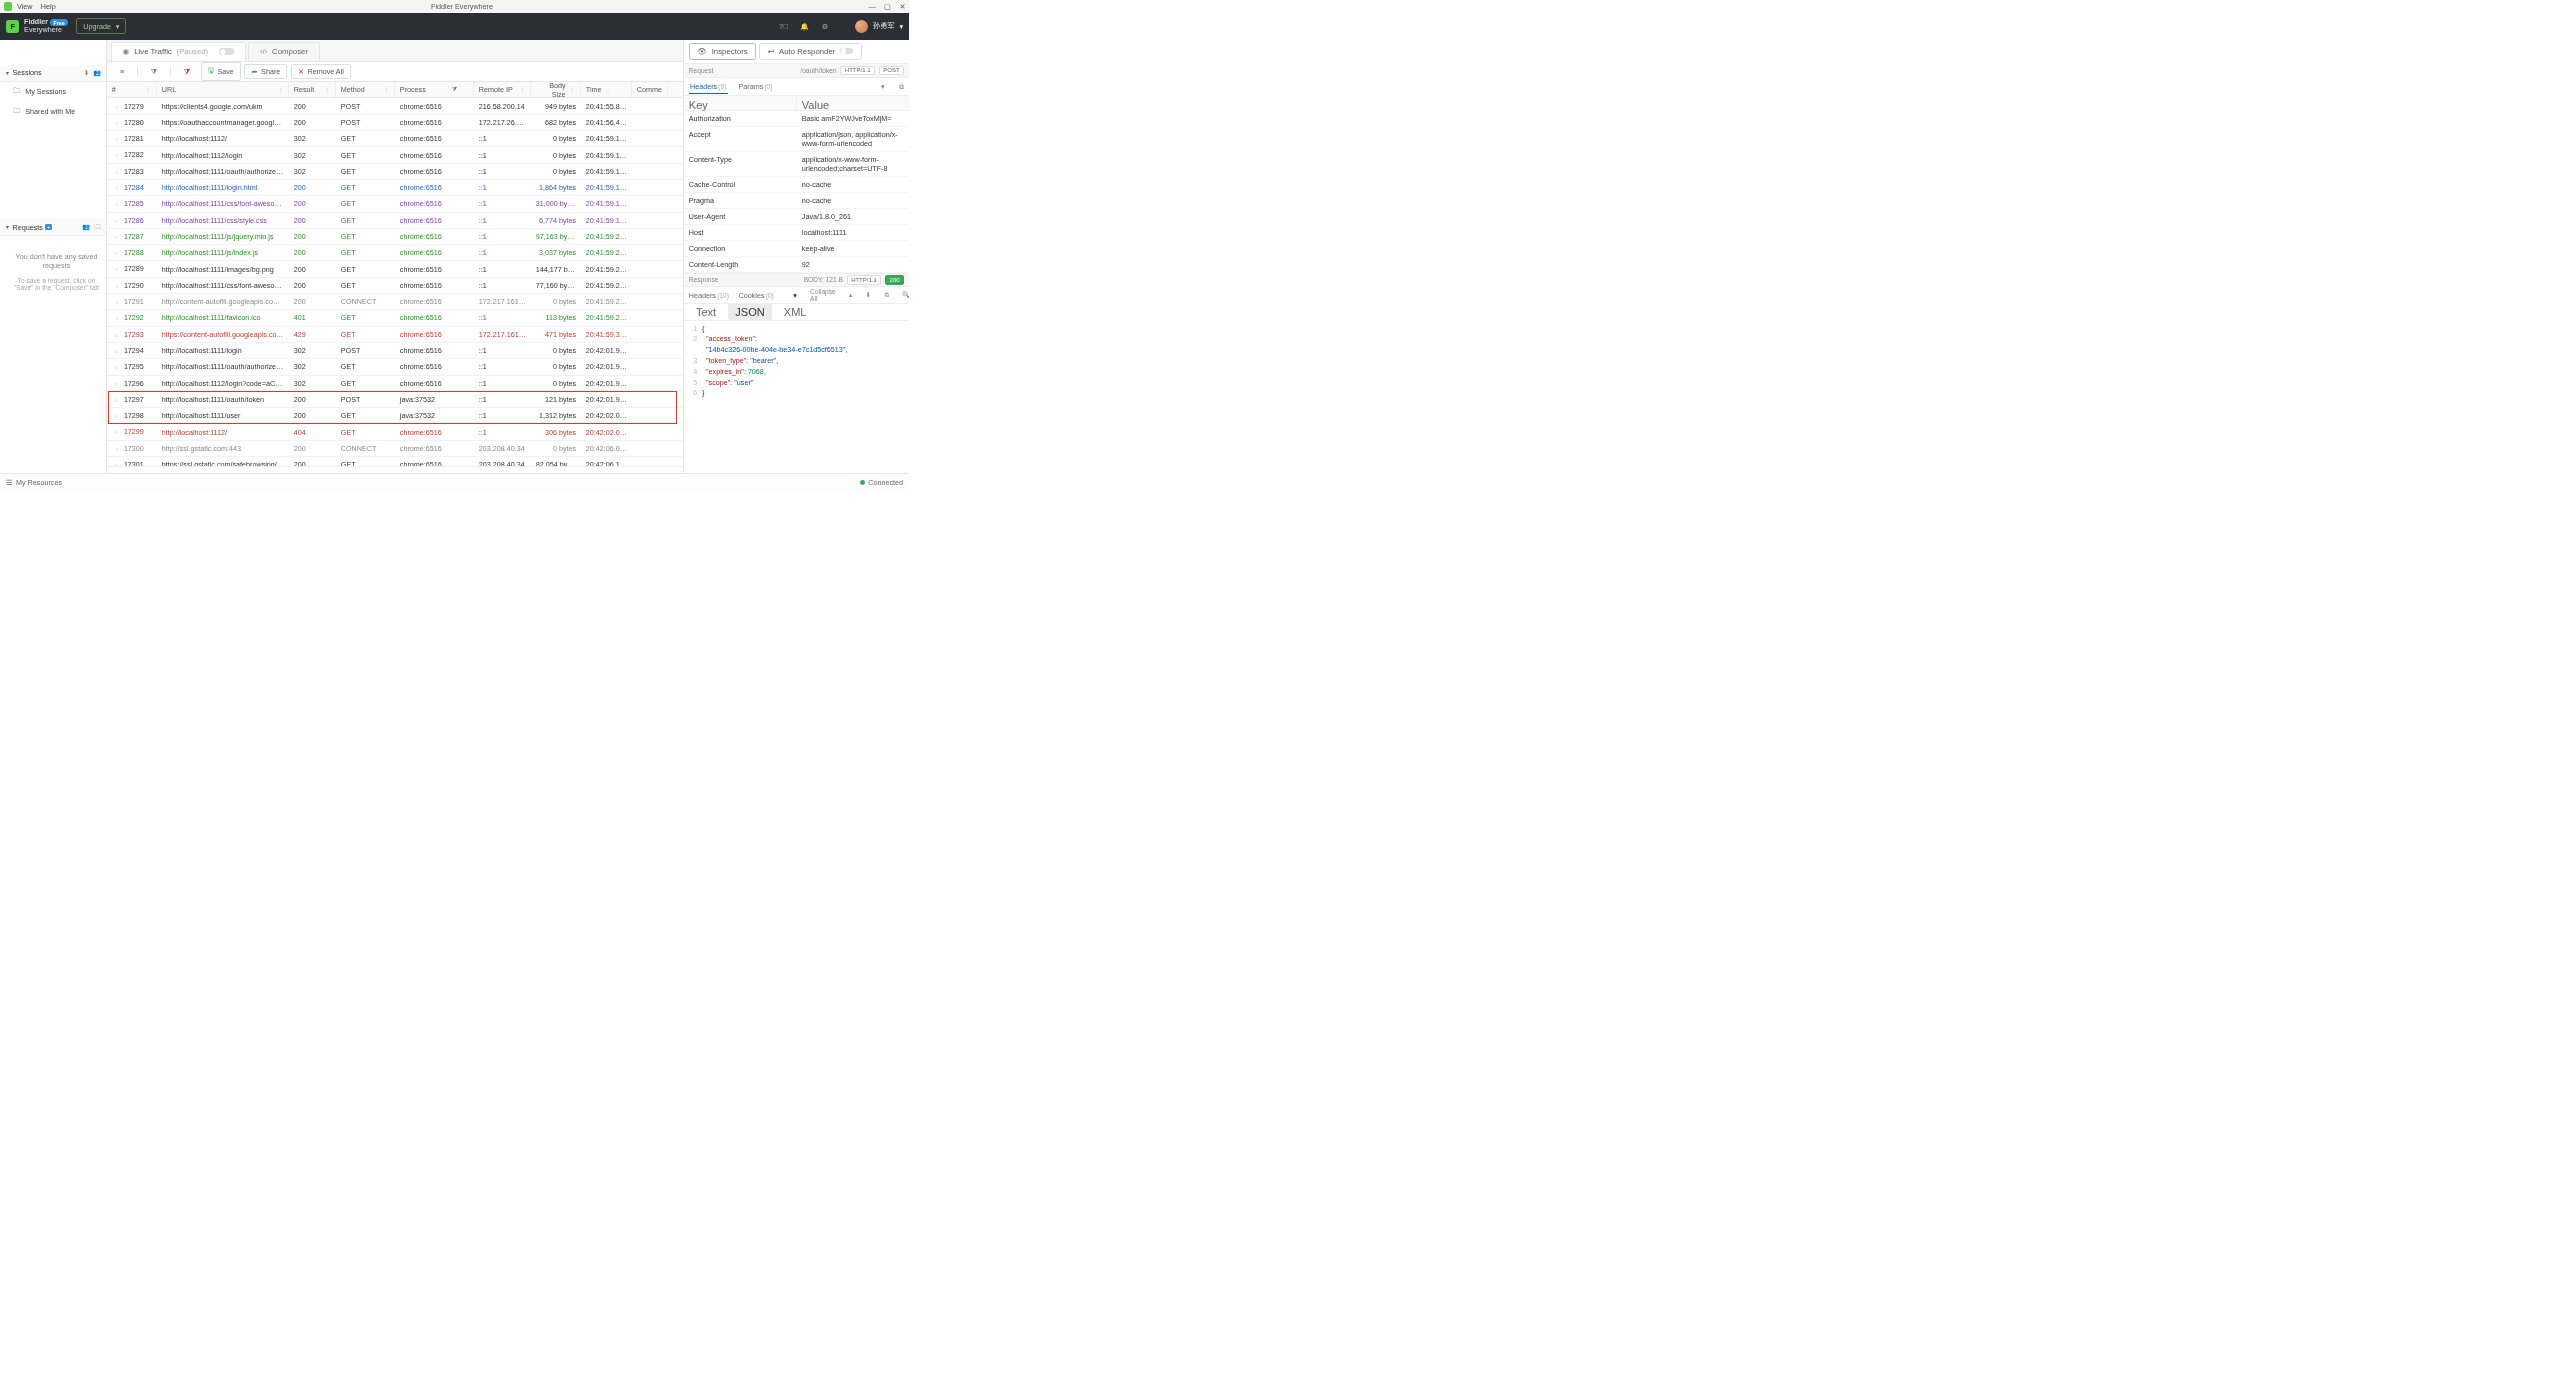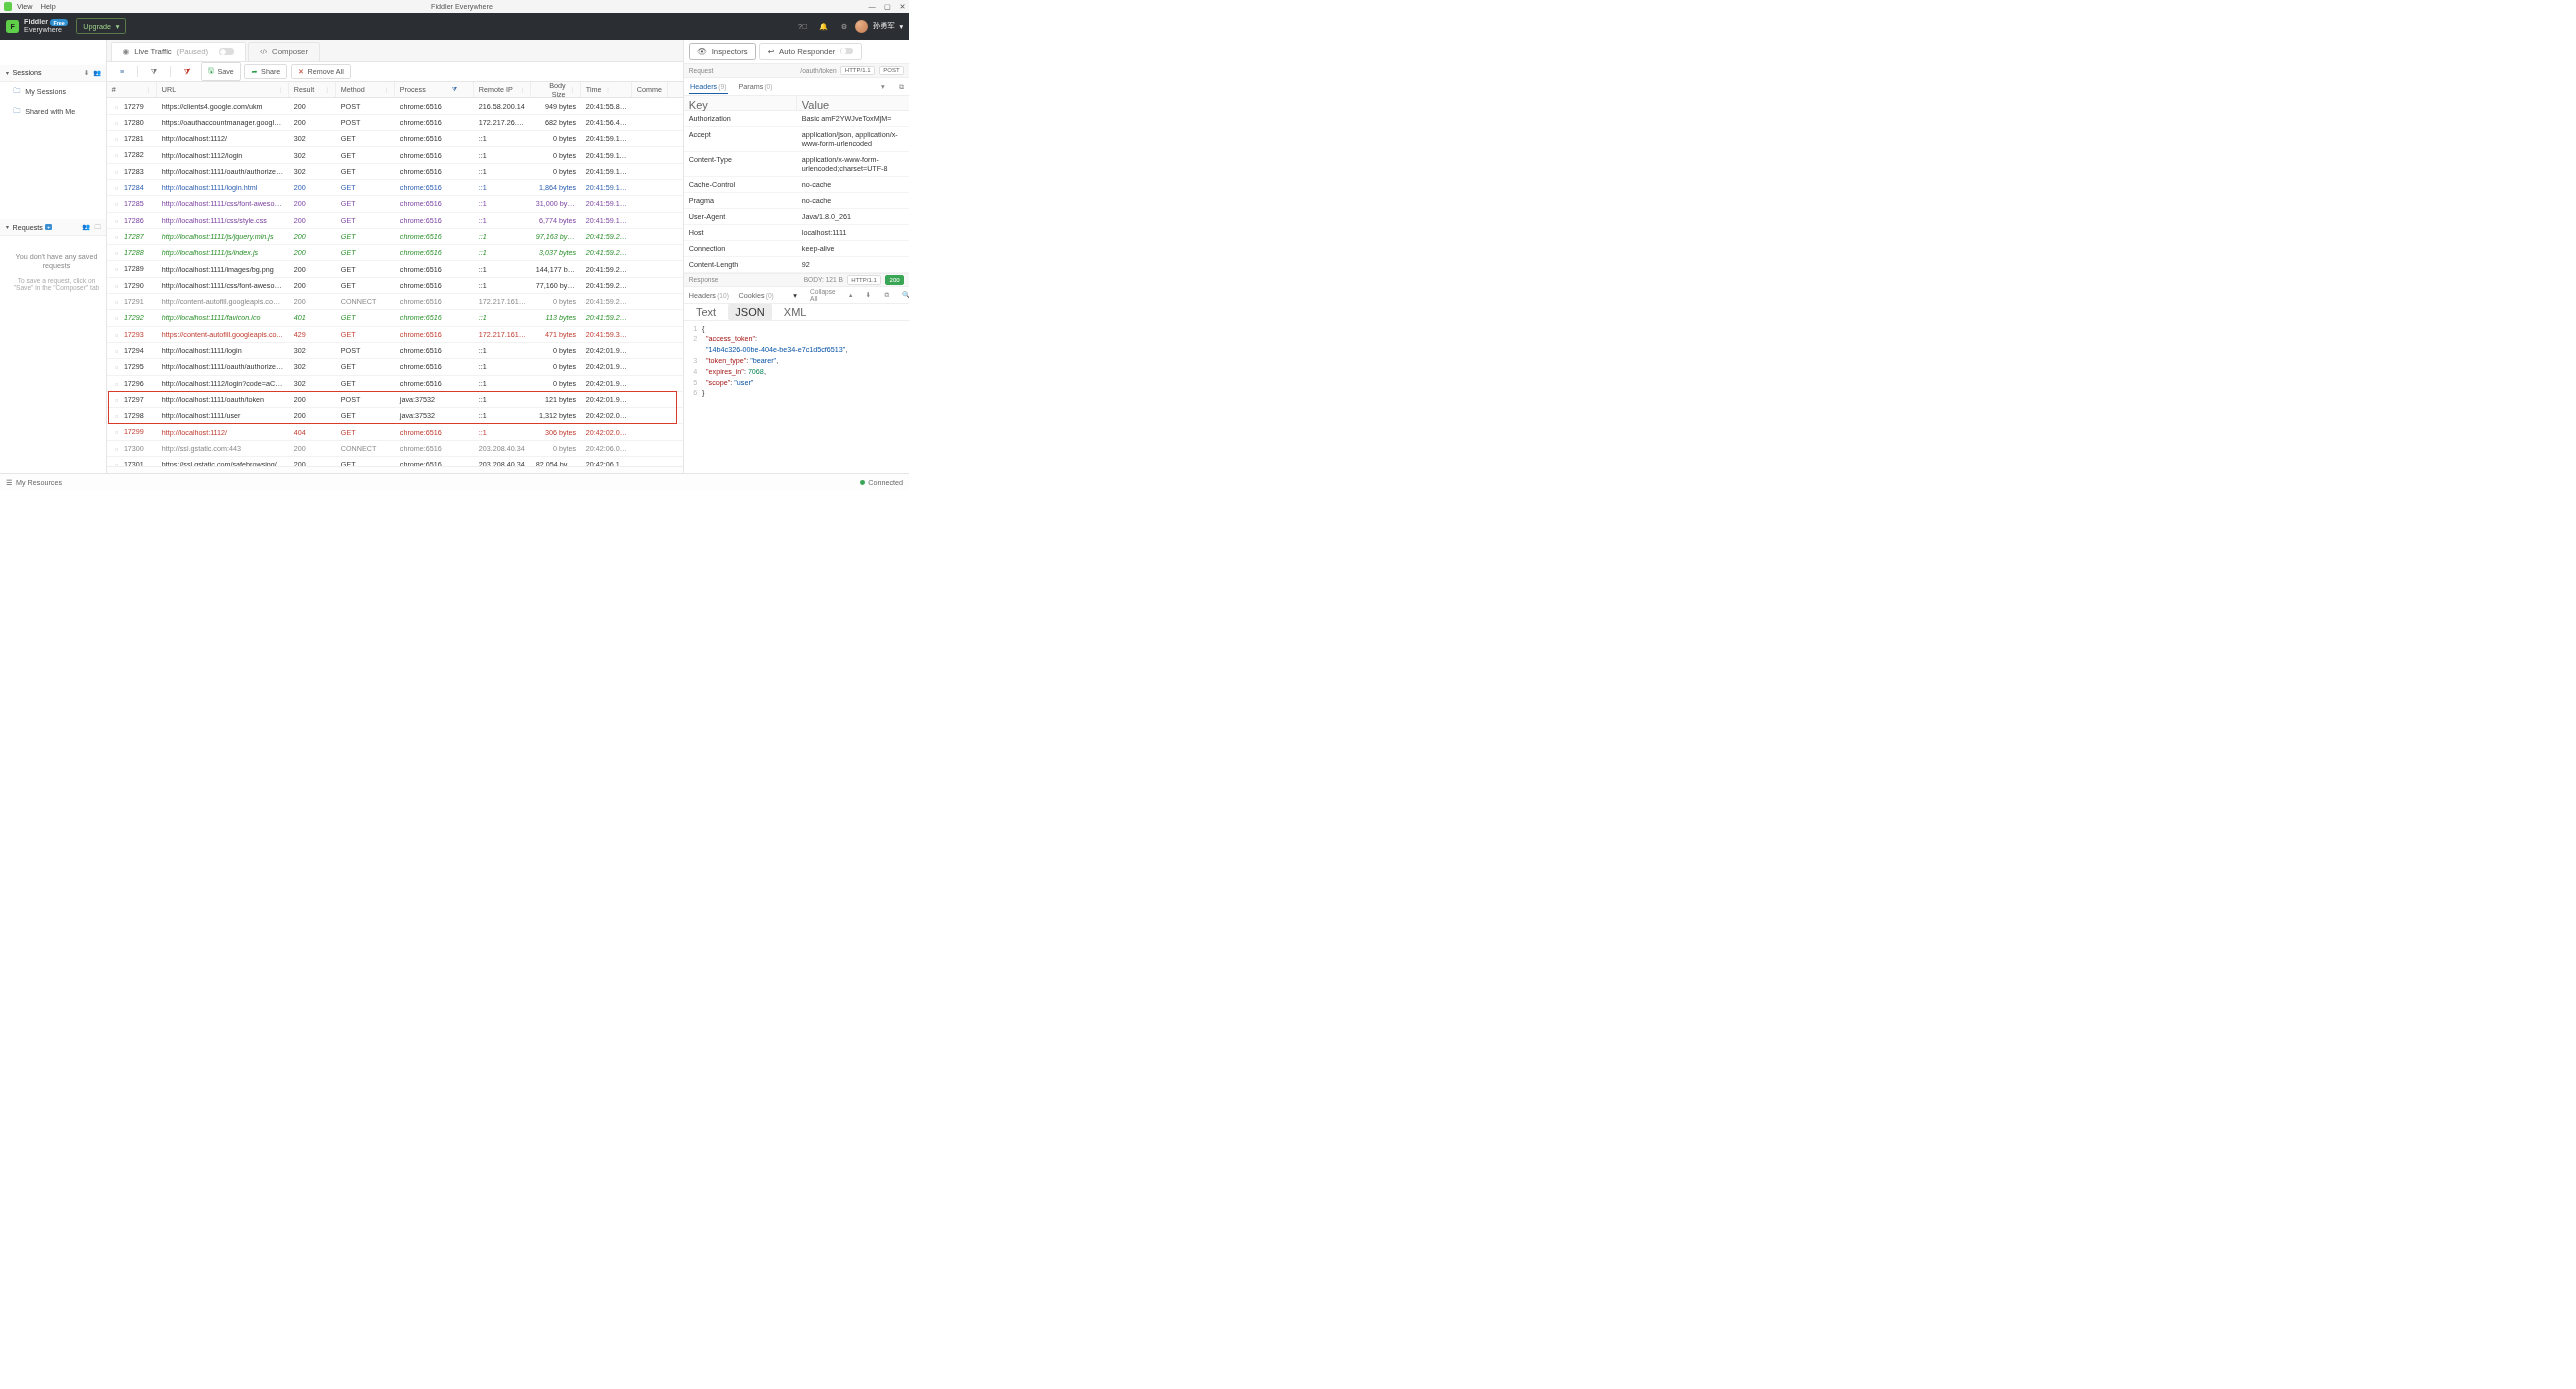--- a/index.html
+++ b/index.html
@@ -23,7 +23,7 @@
 .appheader .spacer { flex: 1; }
 .appheader .icons { display: flex; gap: 11px; align-items: center; color: #aaa; }
 .appheader .icons .ic { width: 9.7px; height: 9.7px; display:flex; align-items:center; justify-content:center; cursor:pointer; }
-.appheader .user { display: flex; align-items: center; gap: 4.8px; margin-left: 6px; color: #eee; cursor:pointer;}
+.appheader .user { display: flex; align-items: center; gap: 4.8px; margin-left: 25px; color: #eee; cursor:pointer;}
 .appheader .avatar { width: 13.3px; height: 13.3px; border-radius: 50%; background: radial-gradient(circle at 30% 30%, #e8b088, #c47a50); }
 
 

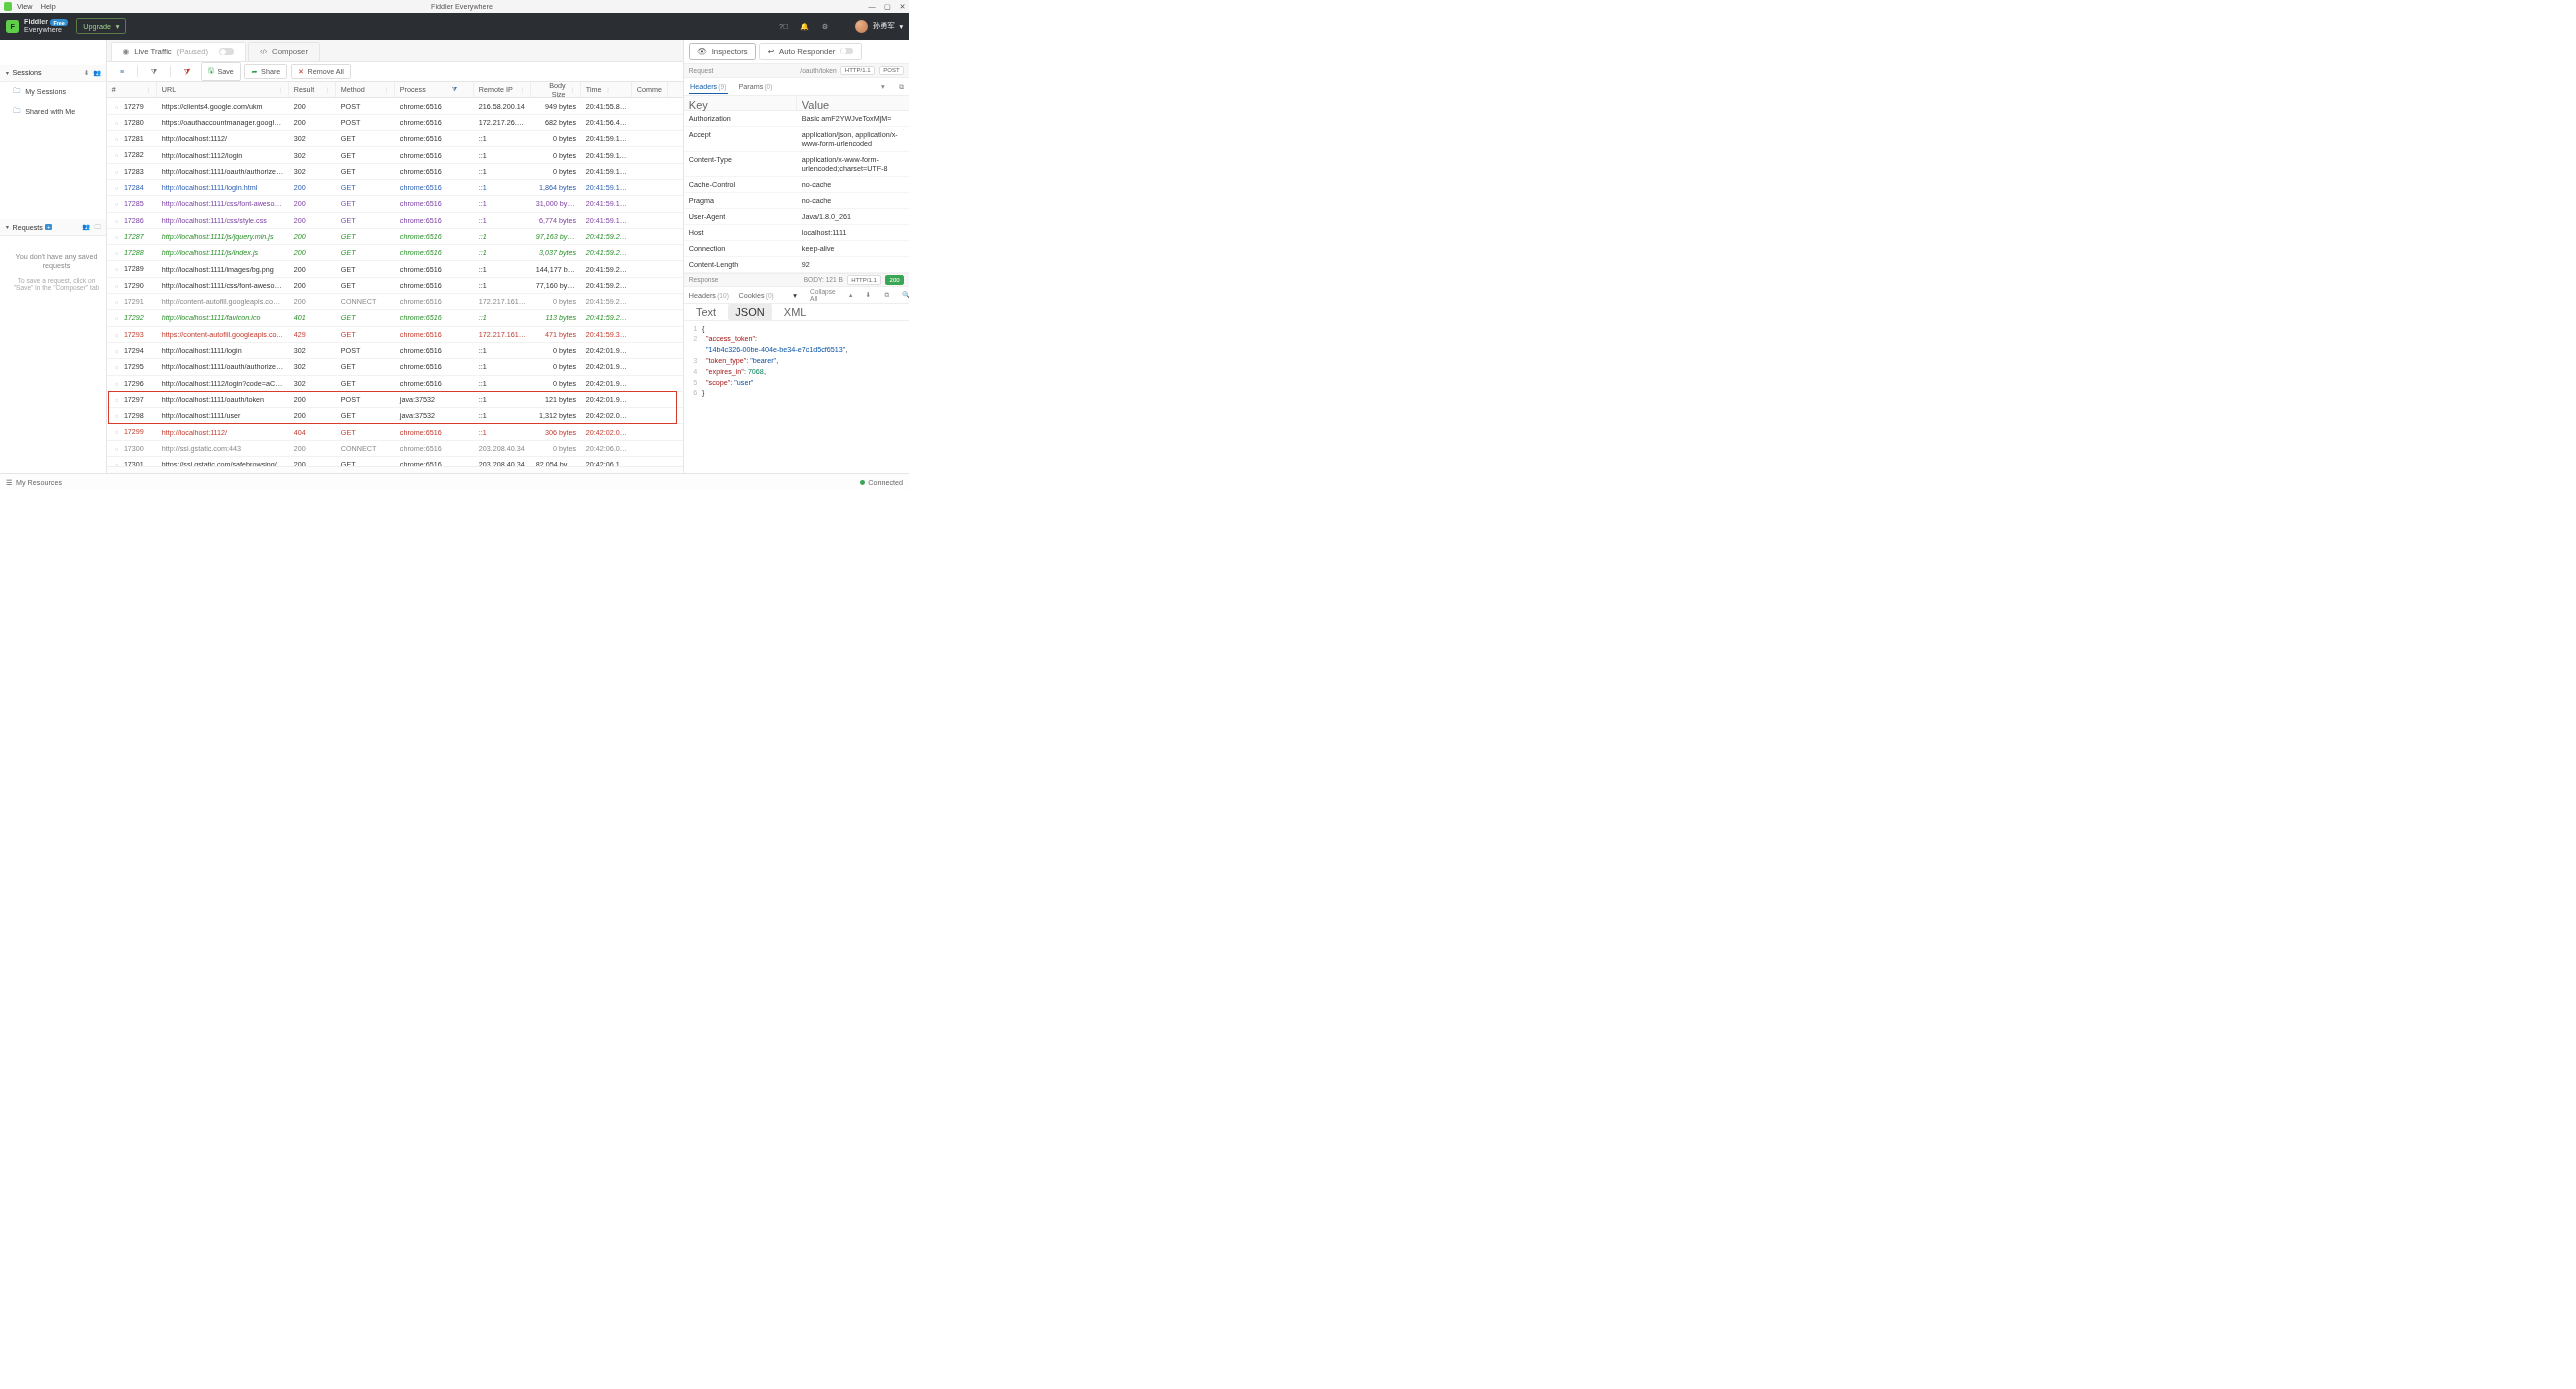--- a/index.html
+++ b/index.html
@@ -70,7 +70,7 @@
 .row .cell { padding:0 4.8px; white-space:nowrap; overflow:hidden; text-overflow:ellipsis;}
 .row .ric { width:9.7px; height:8.5px; display:inline-flex; align-items:center; justify-content:center; margin-right:2.4px; font-size:5.4px; border-radius:1.2px;}
 .c-num{width:50px;} .c-url{width:132px;} .c-res{width:47px;} .c-met{width:59px;} .c-proc{width:79px;gap:26px;} .c-ip{width:57px;} .c-size{width:50px; text-align:right;} .c-time{width:51px; text-align:right;} .c-comm{width:36px;}
-.link-blue { color:#2a5db0; } .link-purple{color:#7b3fa0;} .link-red{color:#c0392b;} .link-green{color:#2a8f2a;font-style:italic;} .link-gray{color:#888;}
+.link-blue { color:#2a5db0; } .link-purple{color:#7b3fa0;} .link-red{color:#c0392b;} .link-green{color:#2a8f2a;} .link-gray{color:#888;}
 .footer-scroll { height:7.2px; border-top:0.6px solid #eee; background:#fdfdfd;}
 
 

